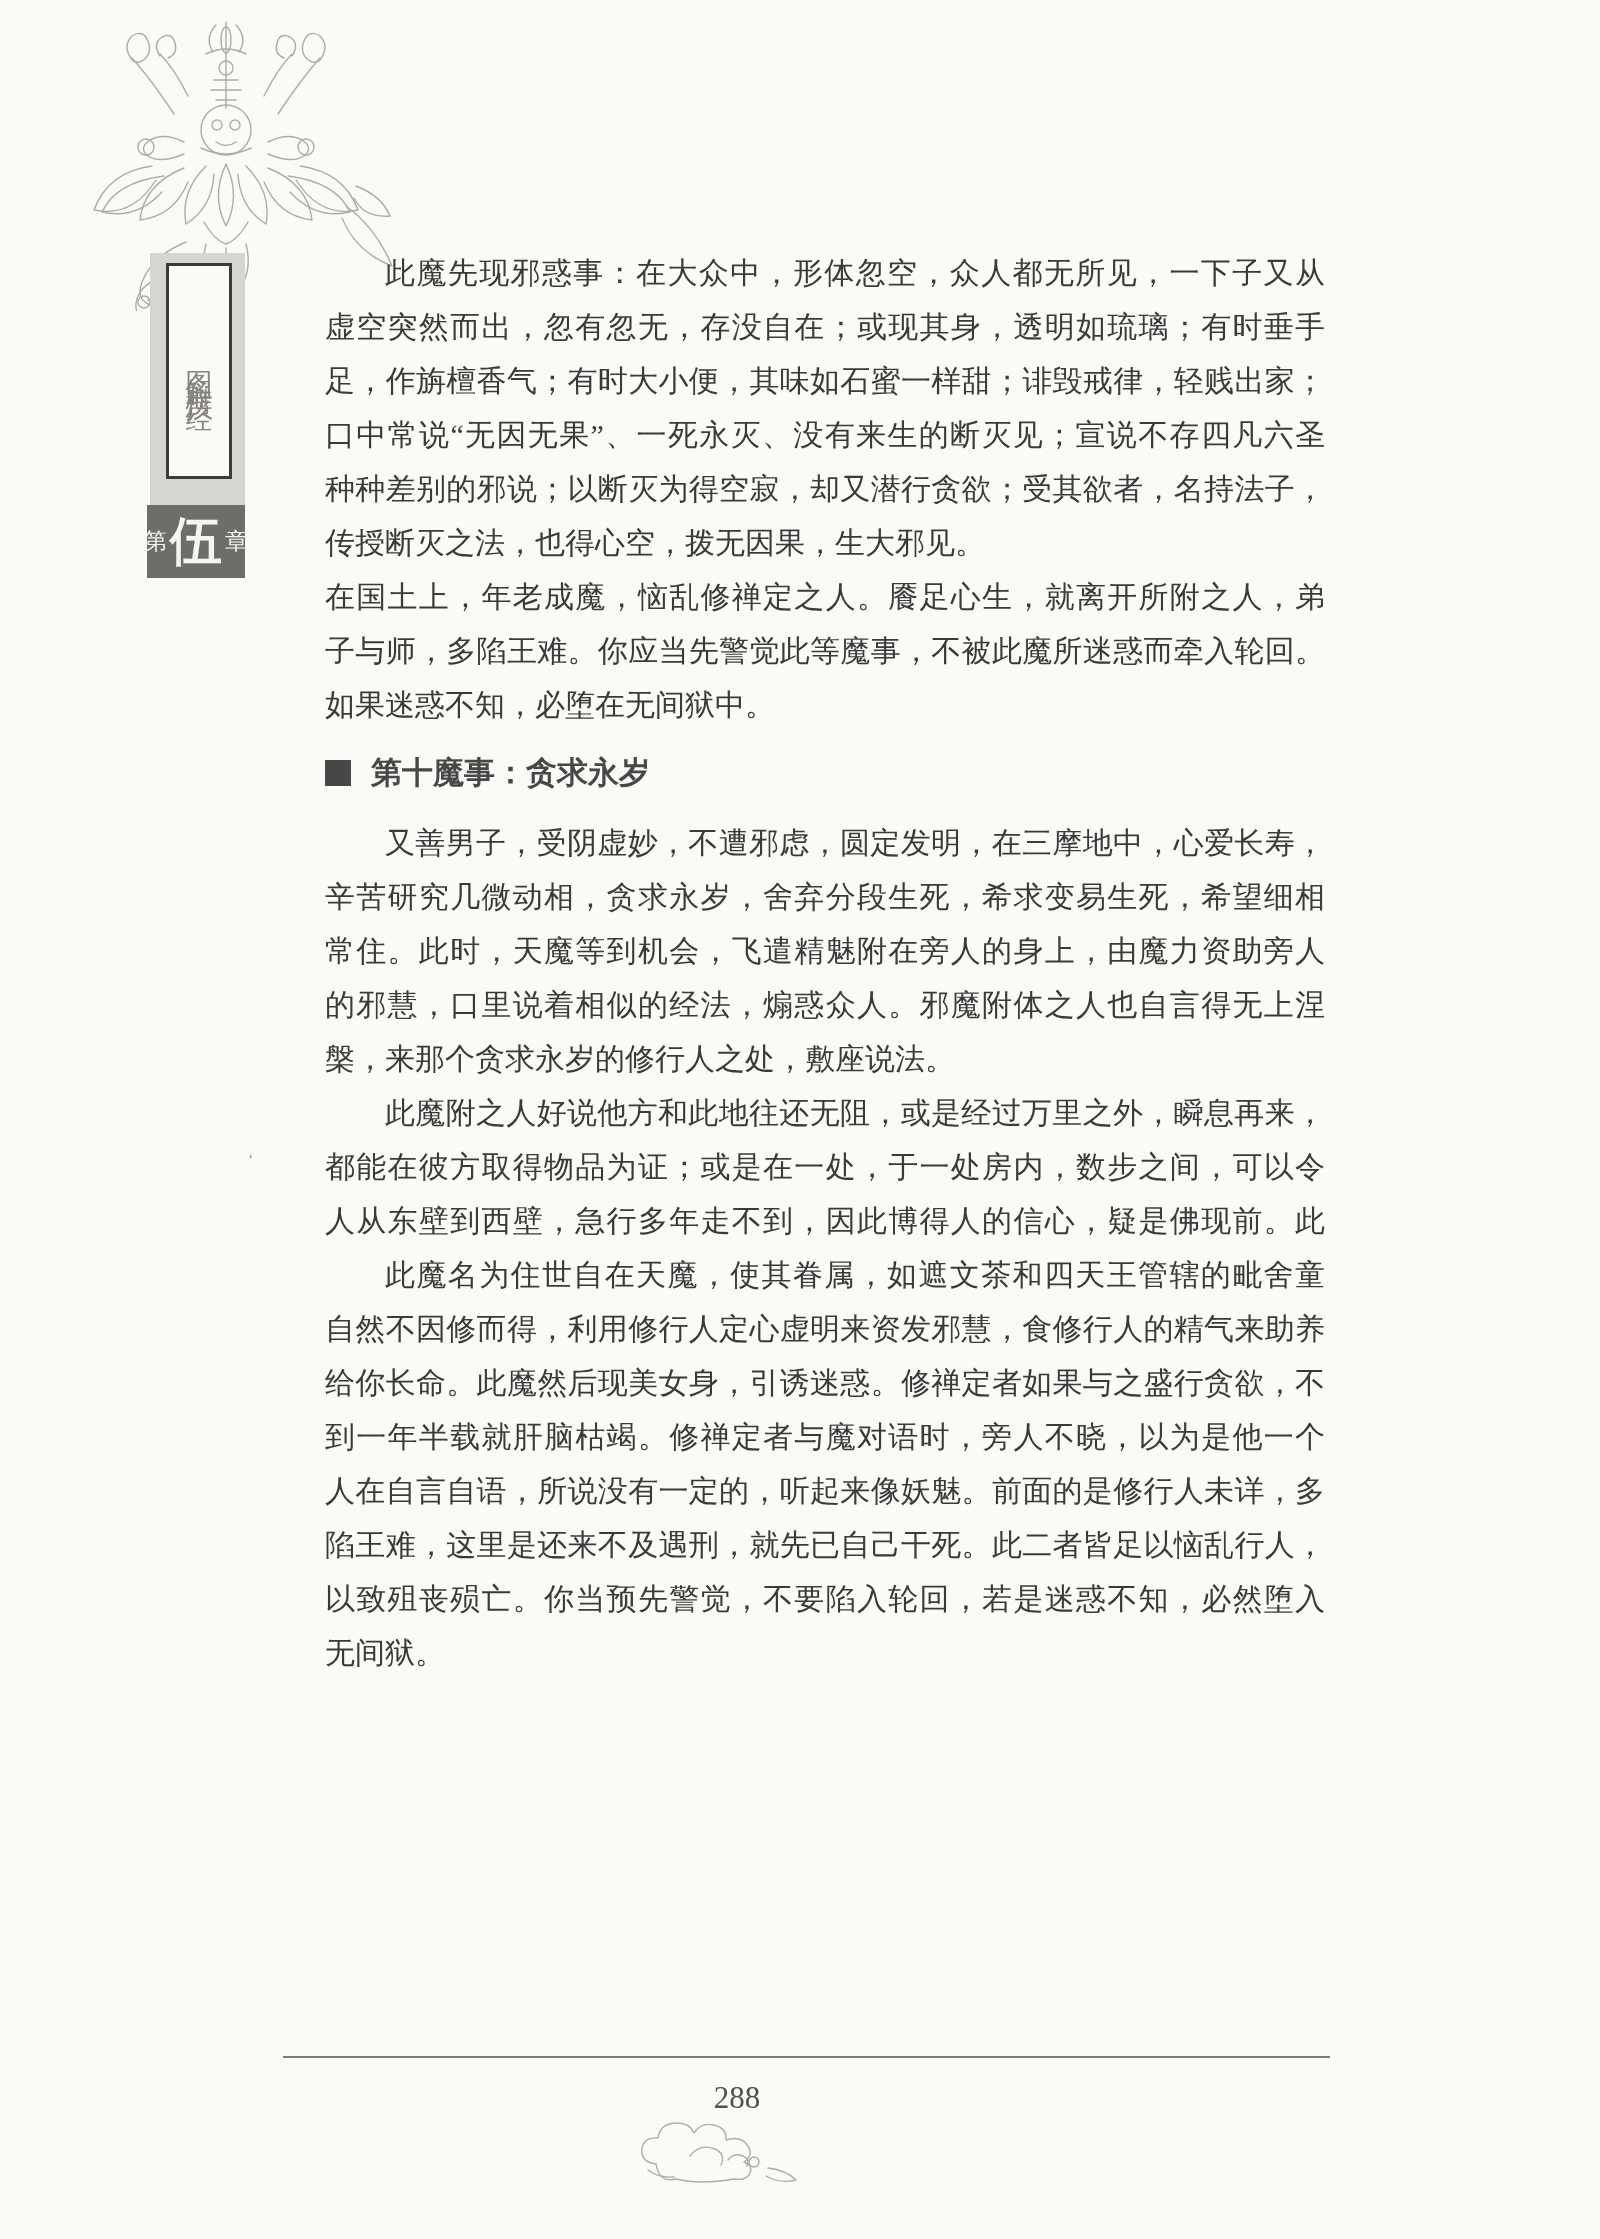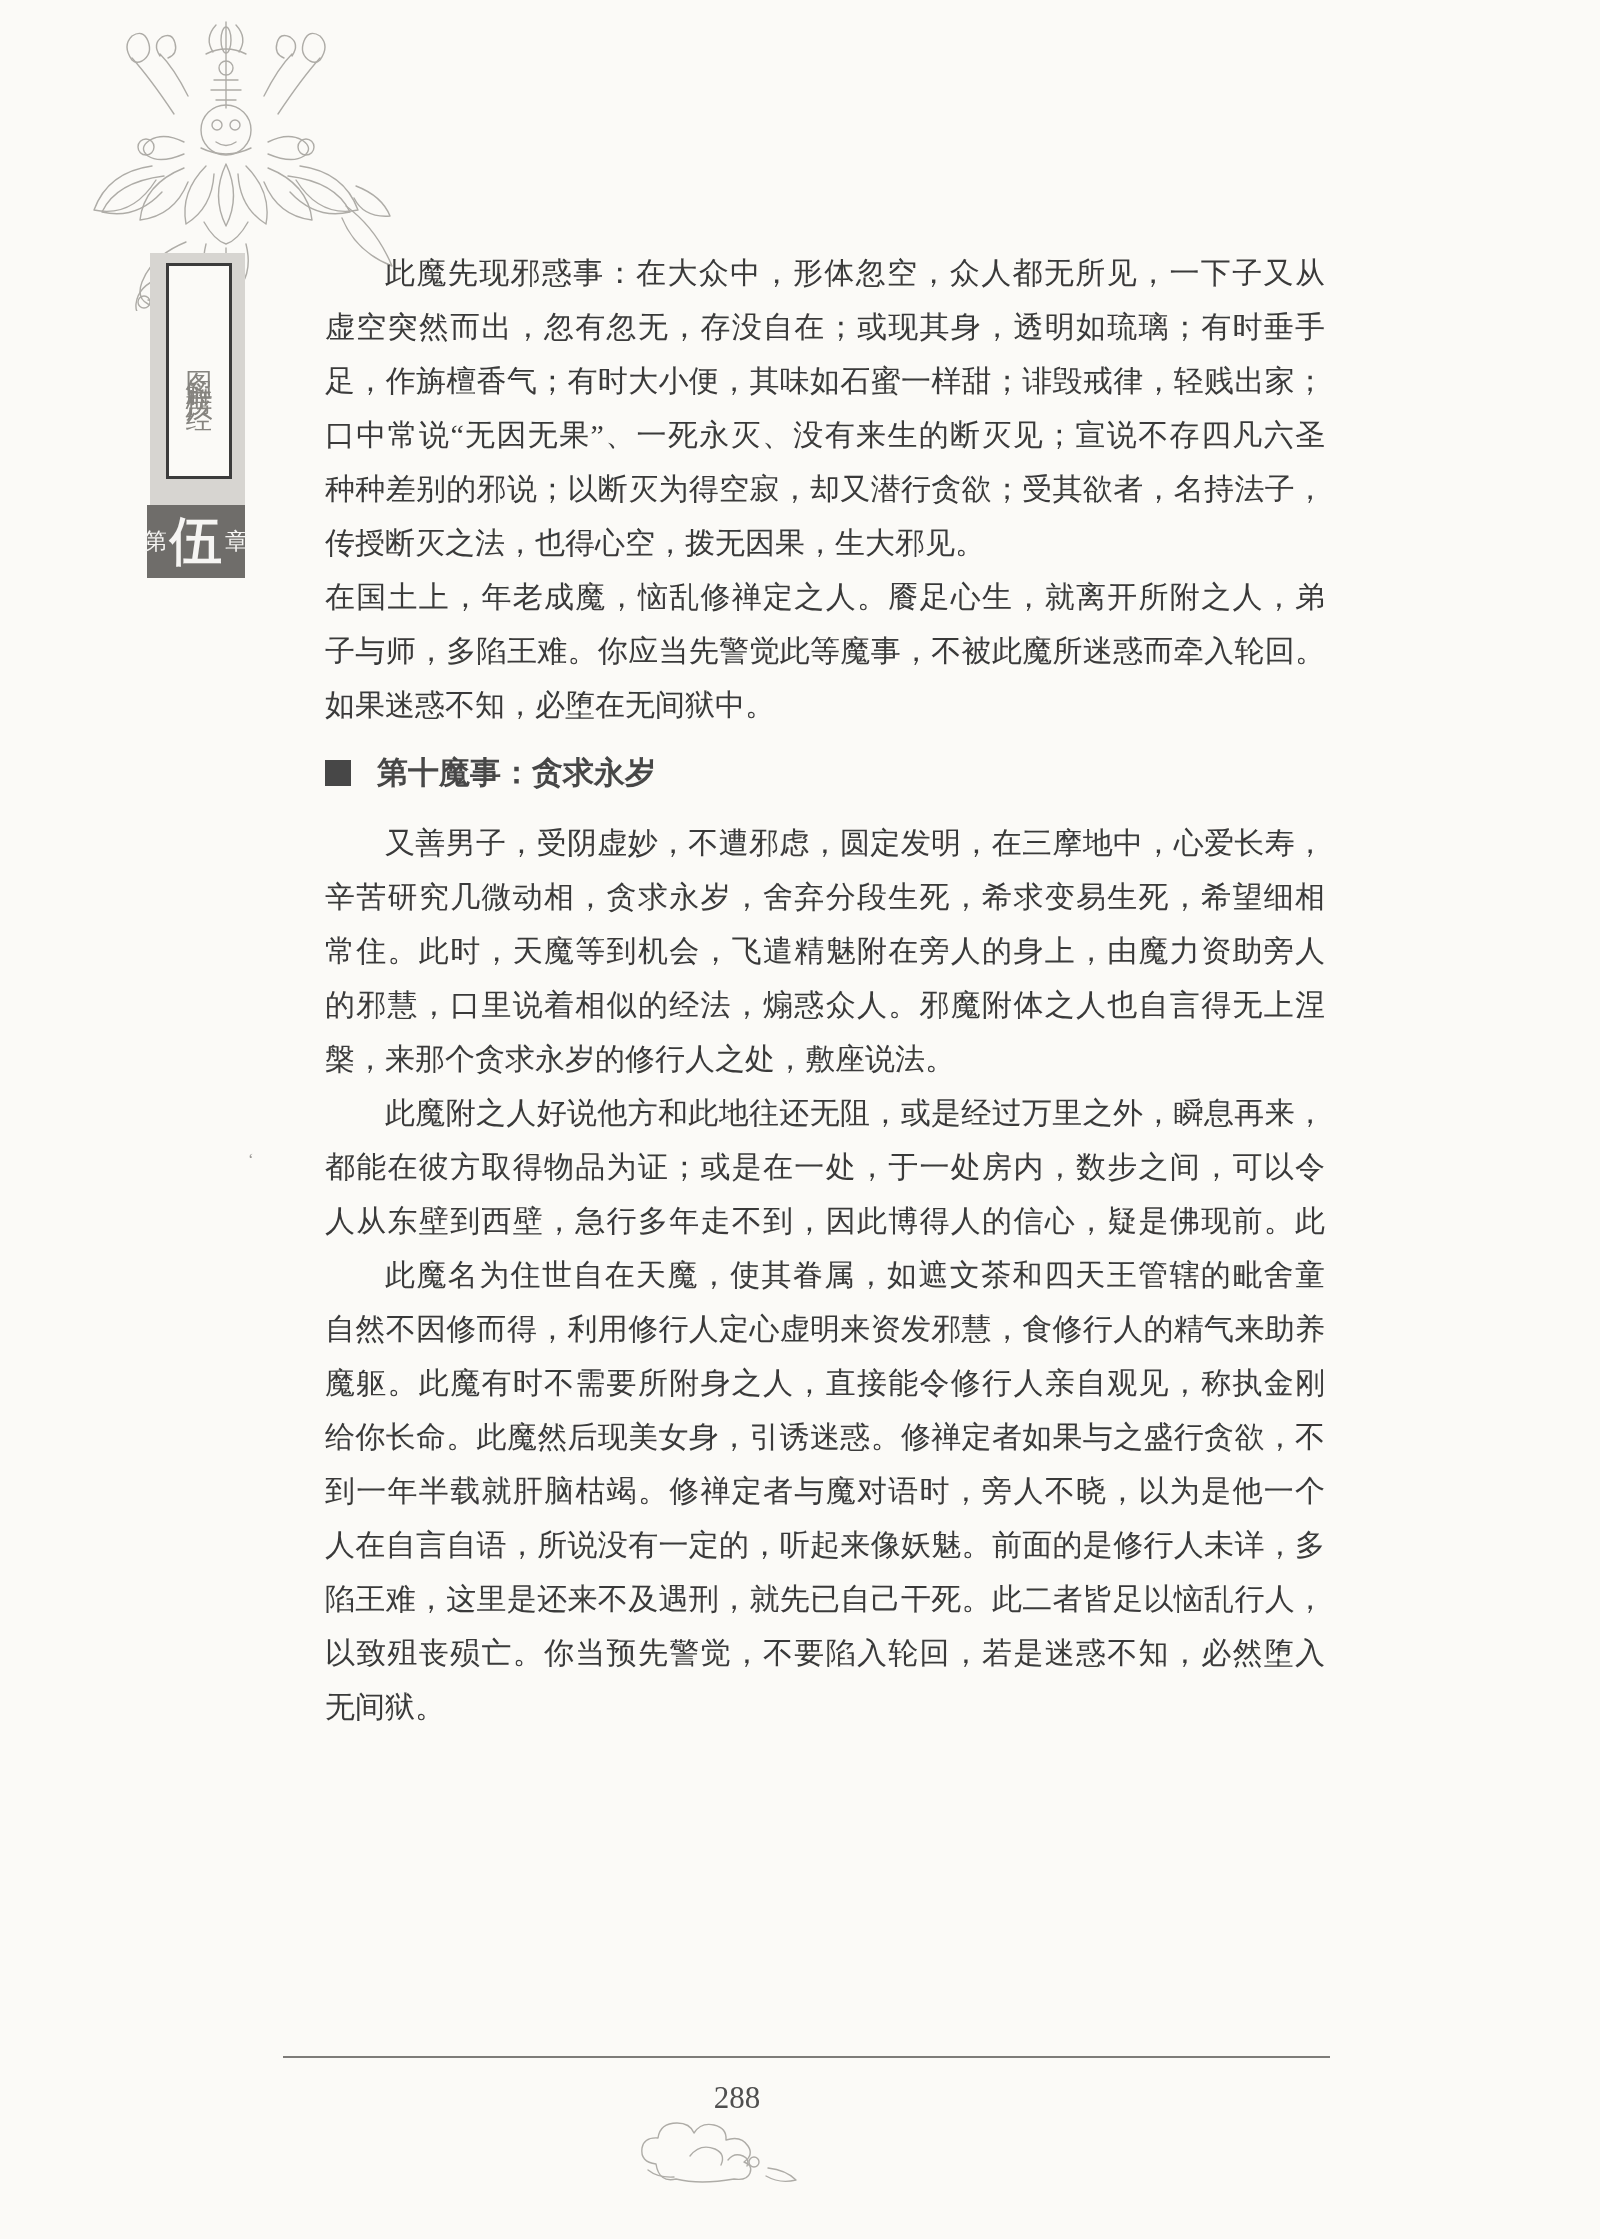--- a/index.html
+++ b/index.html
@@ -55,7 +55,7 @@
   .line.no-fill{text-align:right;text-align-last:left;}
   .heading{
     margin-top:14px;margin-bottom:16px;height:54px;
-    display:flex;align-items:center;gap:26px;
+    display:flex;align-items:center;gap:20px;
     font-weight:bold;font-size:31px;color:var(--heading-text);
   }
   .bullet{width:26px;height:26px;background:var(--heading-text);flex:0 0 auto;}

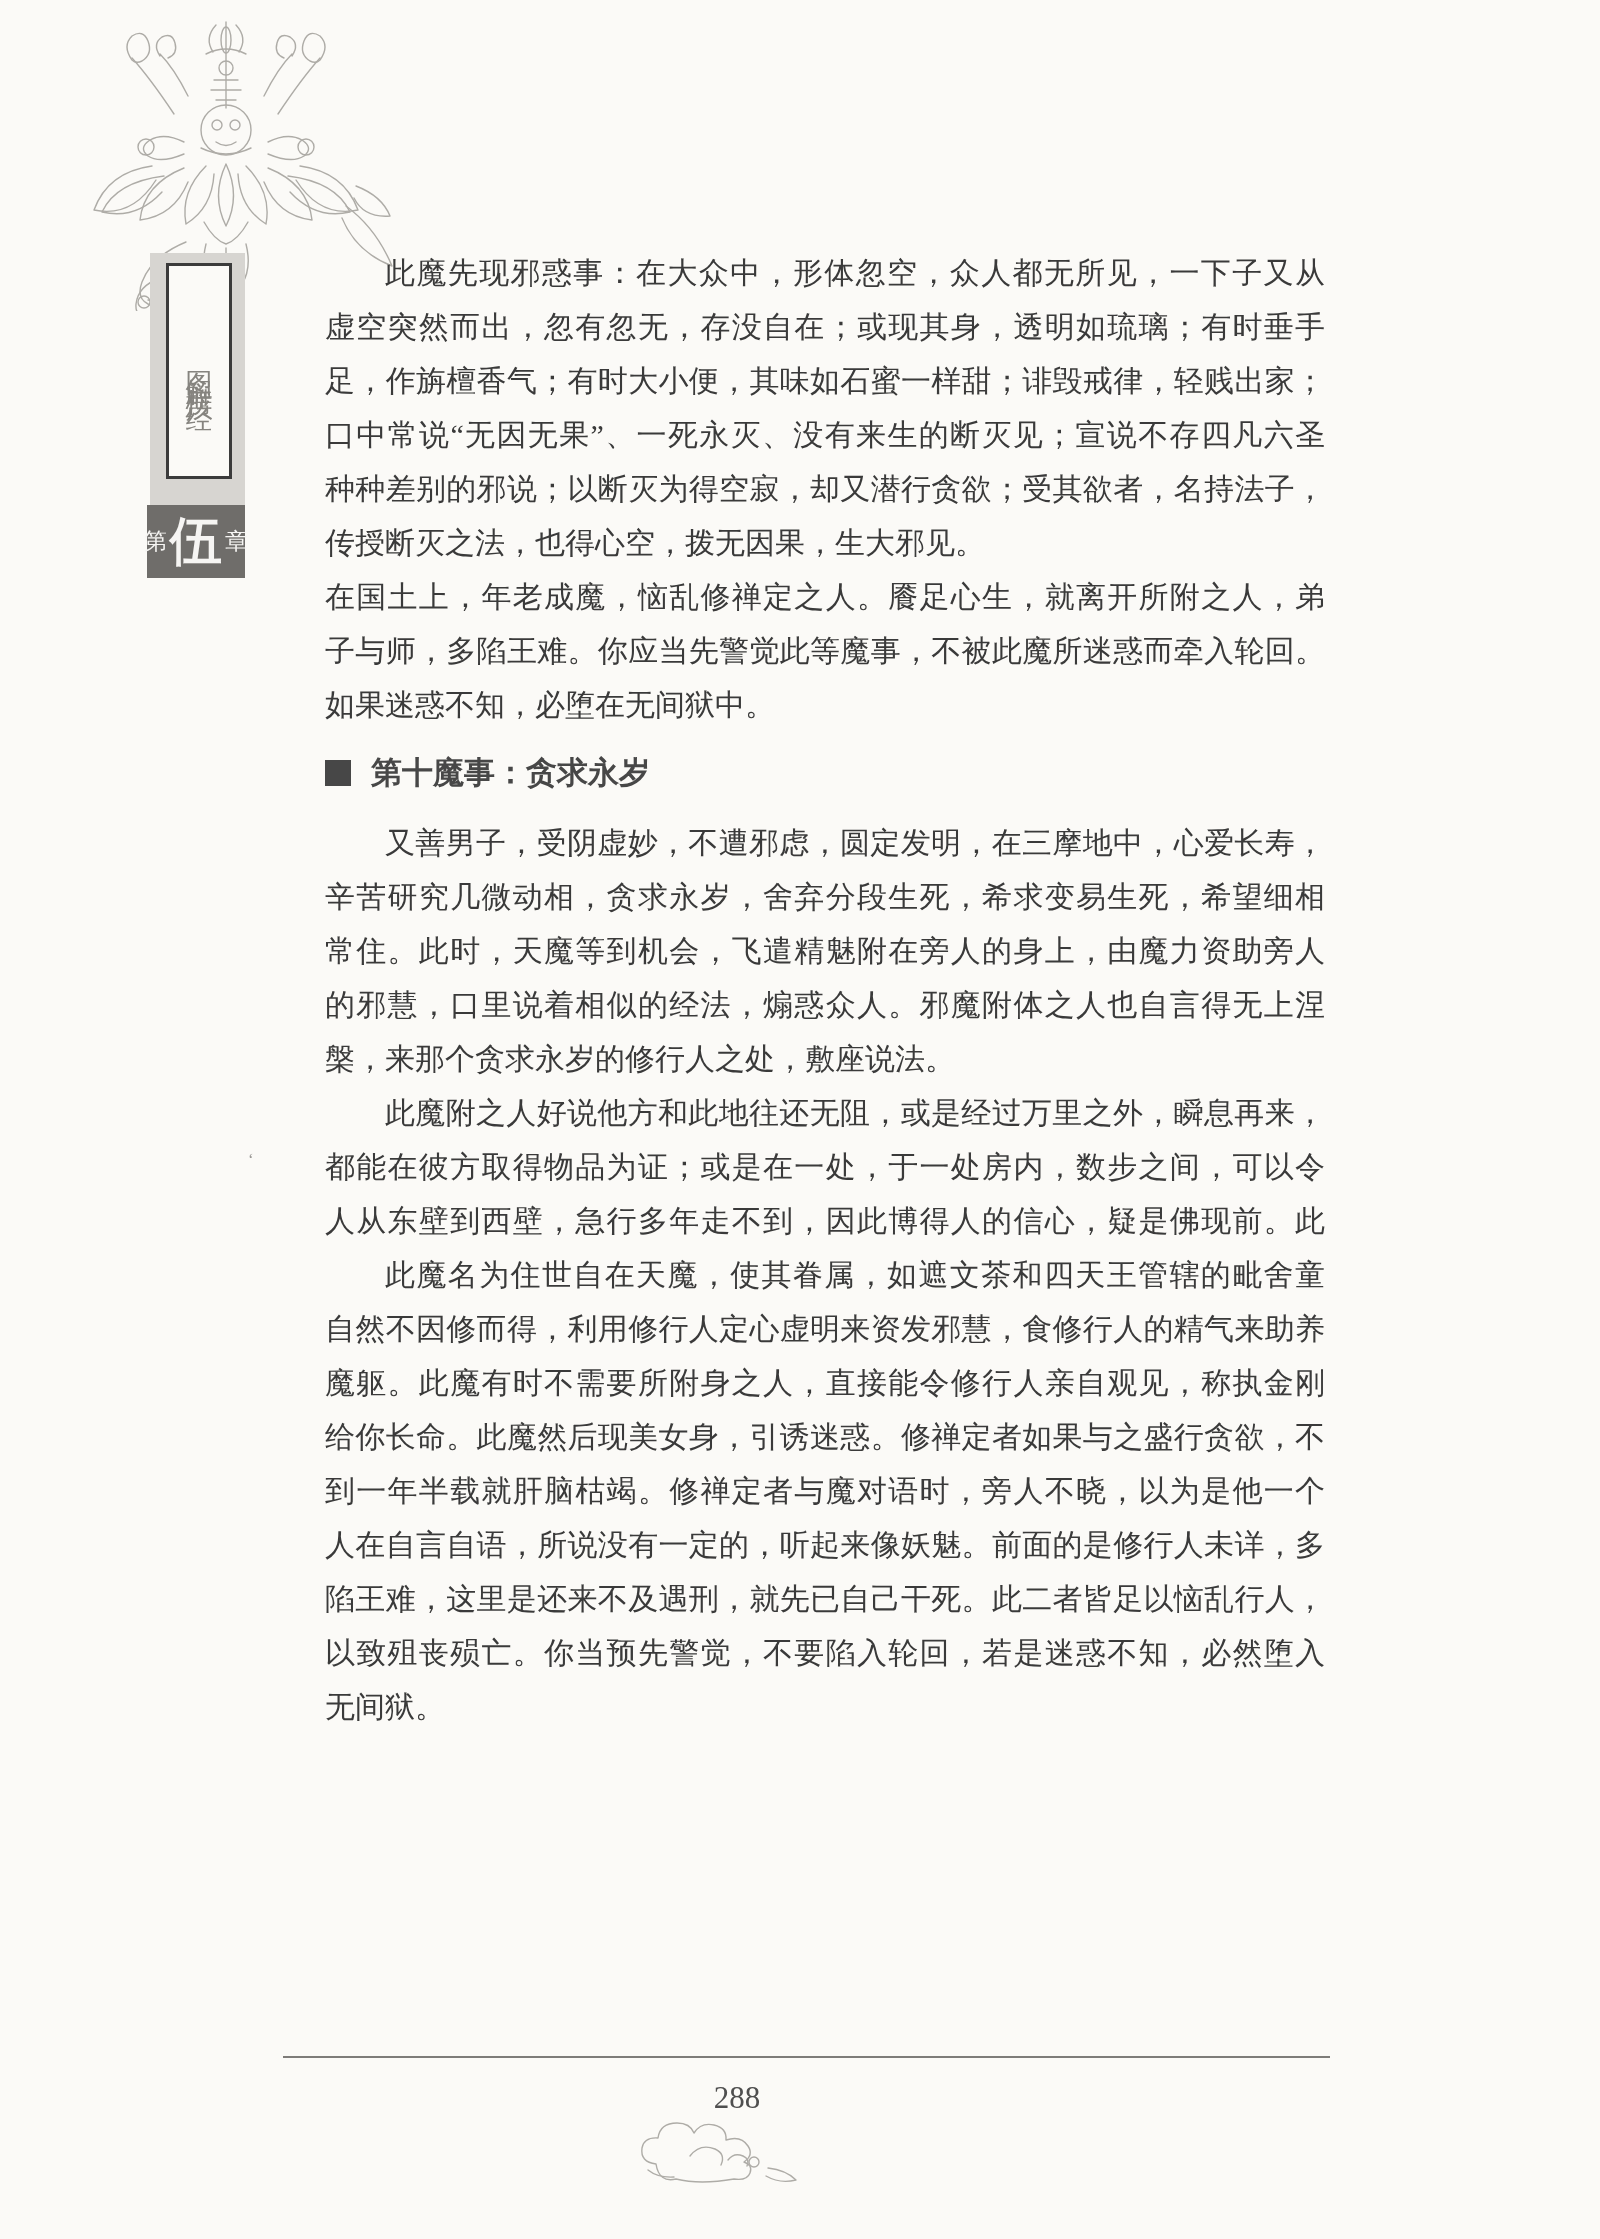--- a/index.html
+++ b/index.html
@@ -166,7 +166,6 @@
     <div class="para">
       <div class="line indent">此魔名为住世自在天魔，使其眷属，如遮文茶和四天王管辖的毗舍童</div>
       <div class="line">自然不因修而得，利用修行人定心虚明来资发邪慧，食修行人的精气来助养</div>
-      <div class="line">魔躯。此魔有时不需要所附身之人，直接能令修行人亲自观见，称执金刚</div>
       <div class="line">给你长命。此魔然后现美女身，引诱迷惑。修禅定者如果与之盛行贪欲，不</div>
       <div class="line">到一年半载就肝脑枯竭。修禅定者与魔对语时，旁人不晓，以为是他一个</div>
       <div class="line">人在自言自语，所说没有一定的，听起来像妖魅。前面的是修行人未详，多</div>

